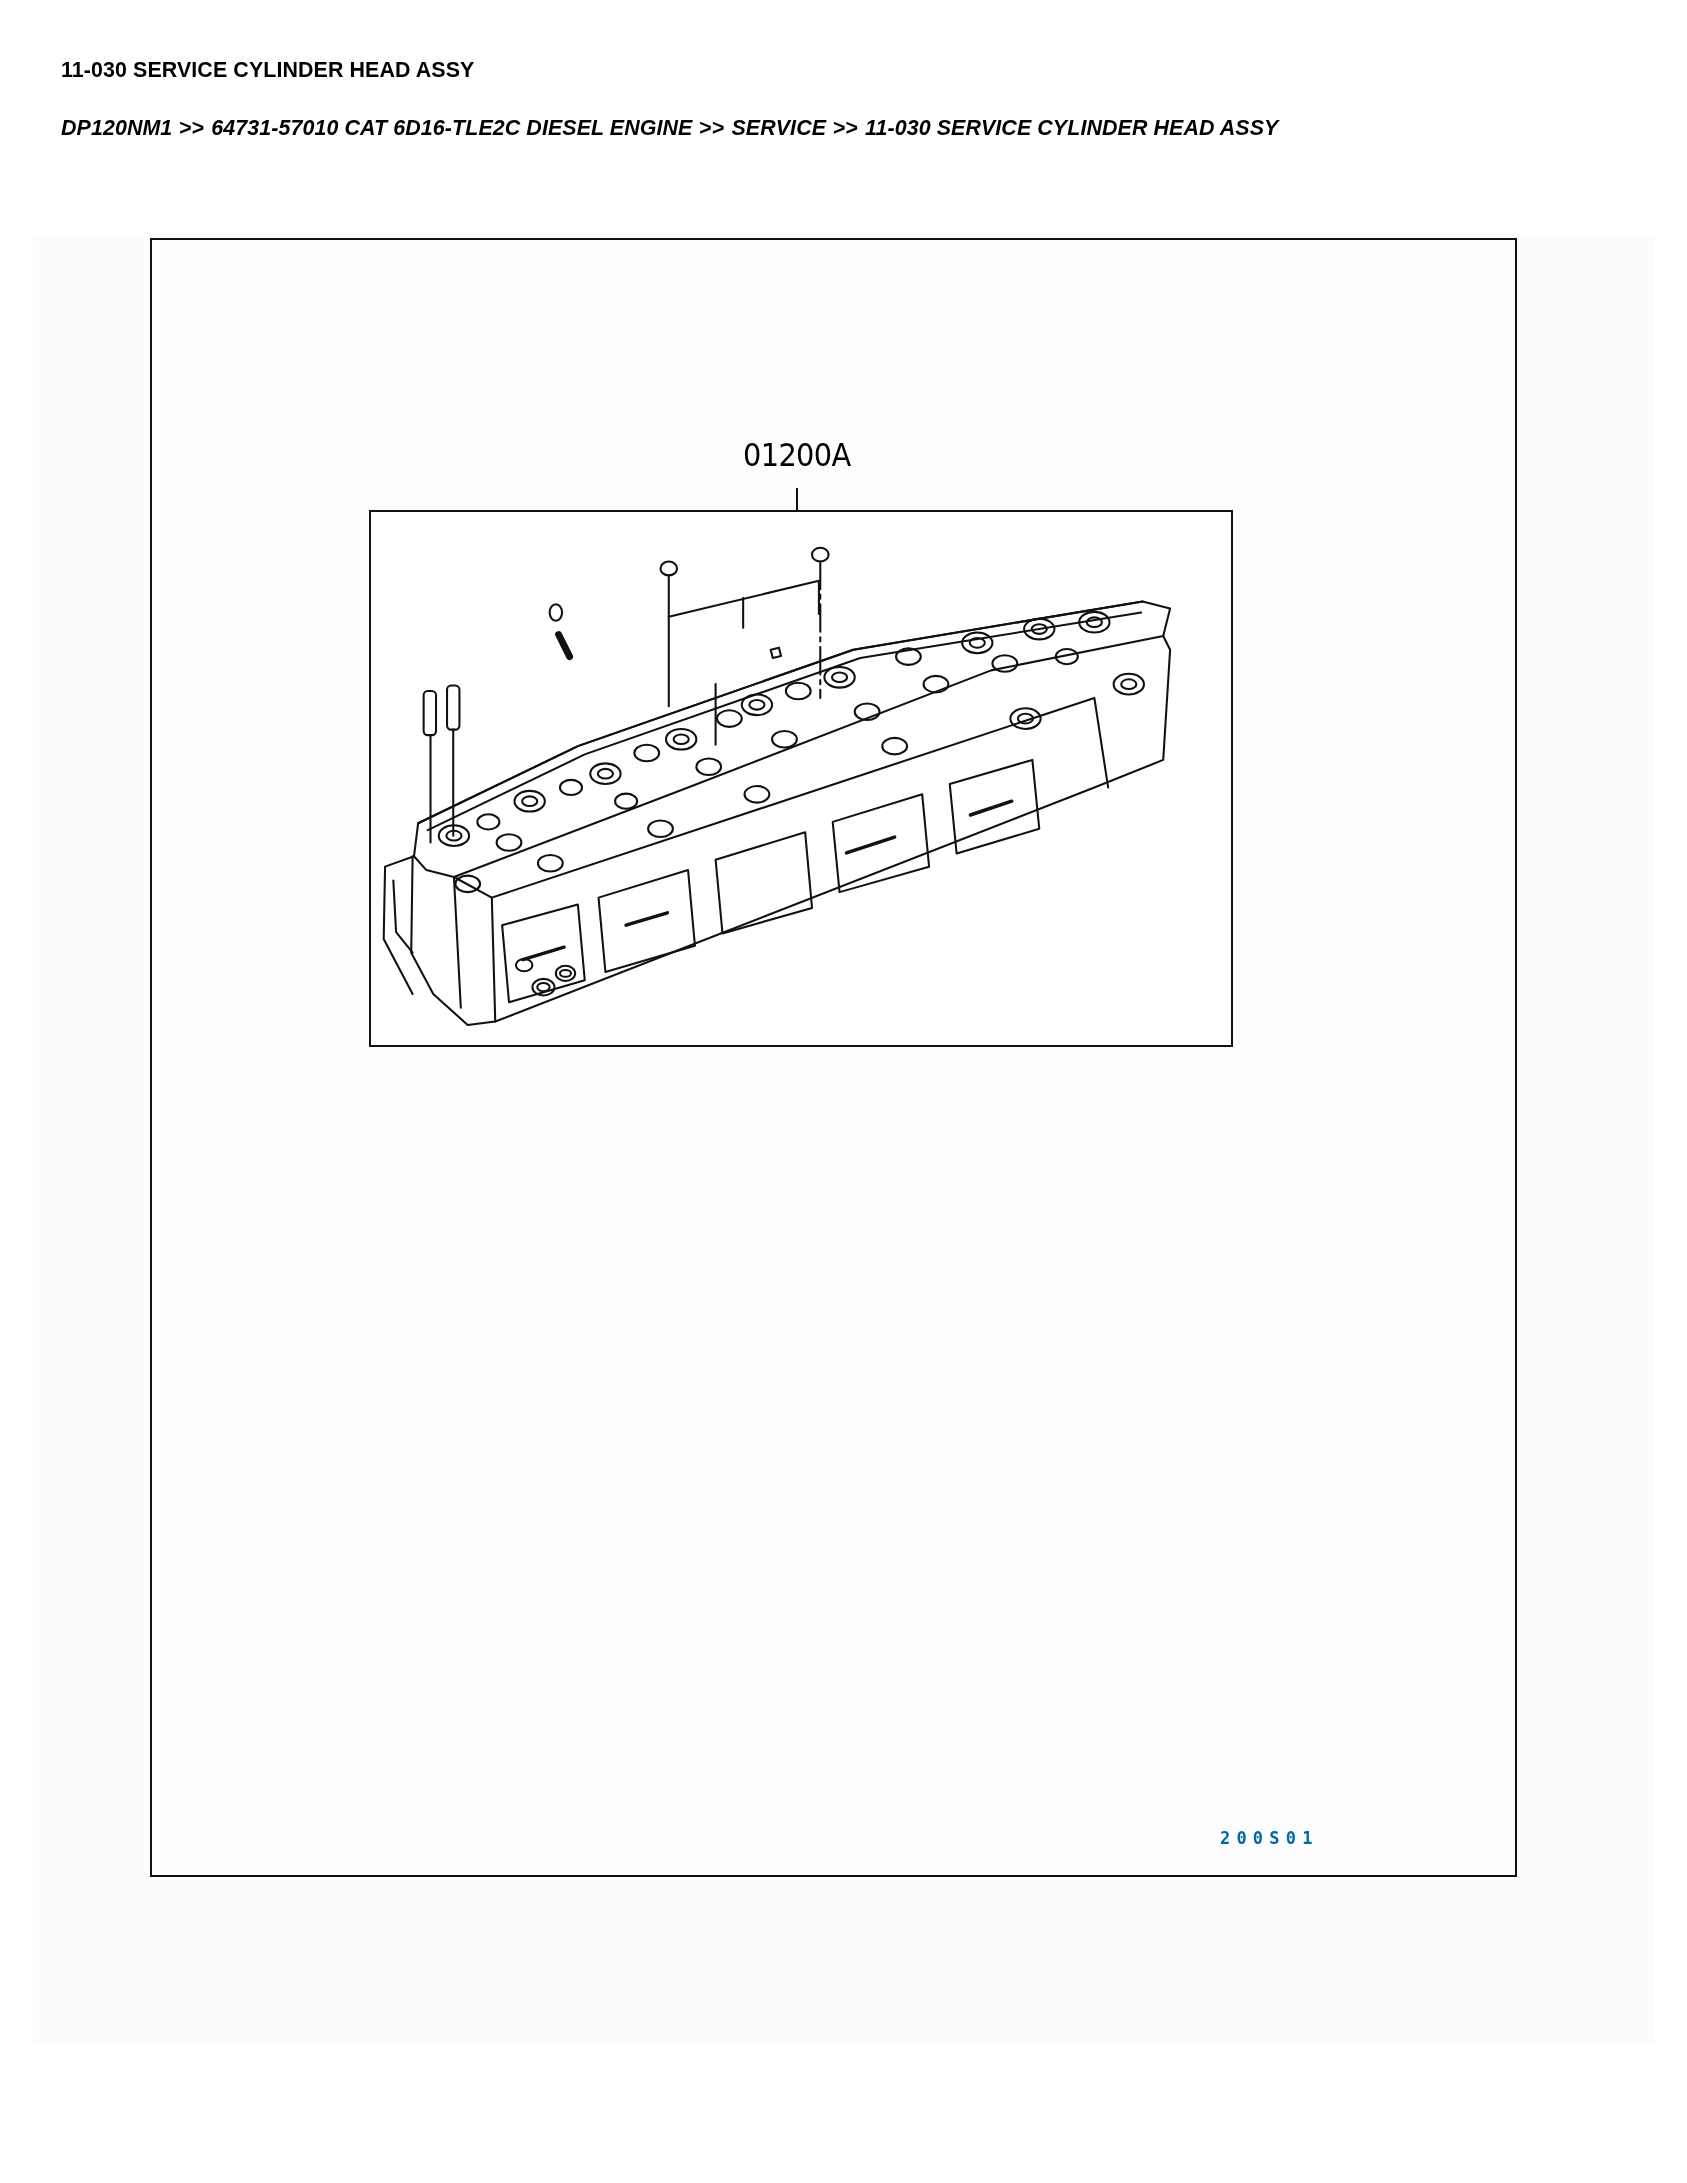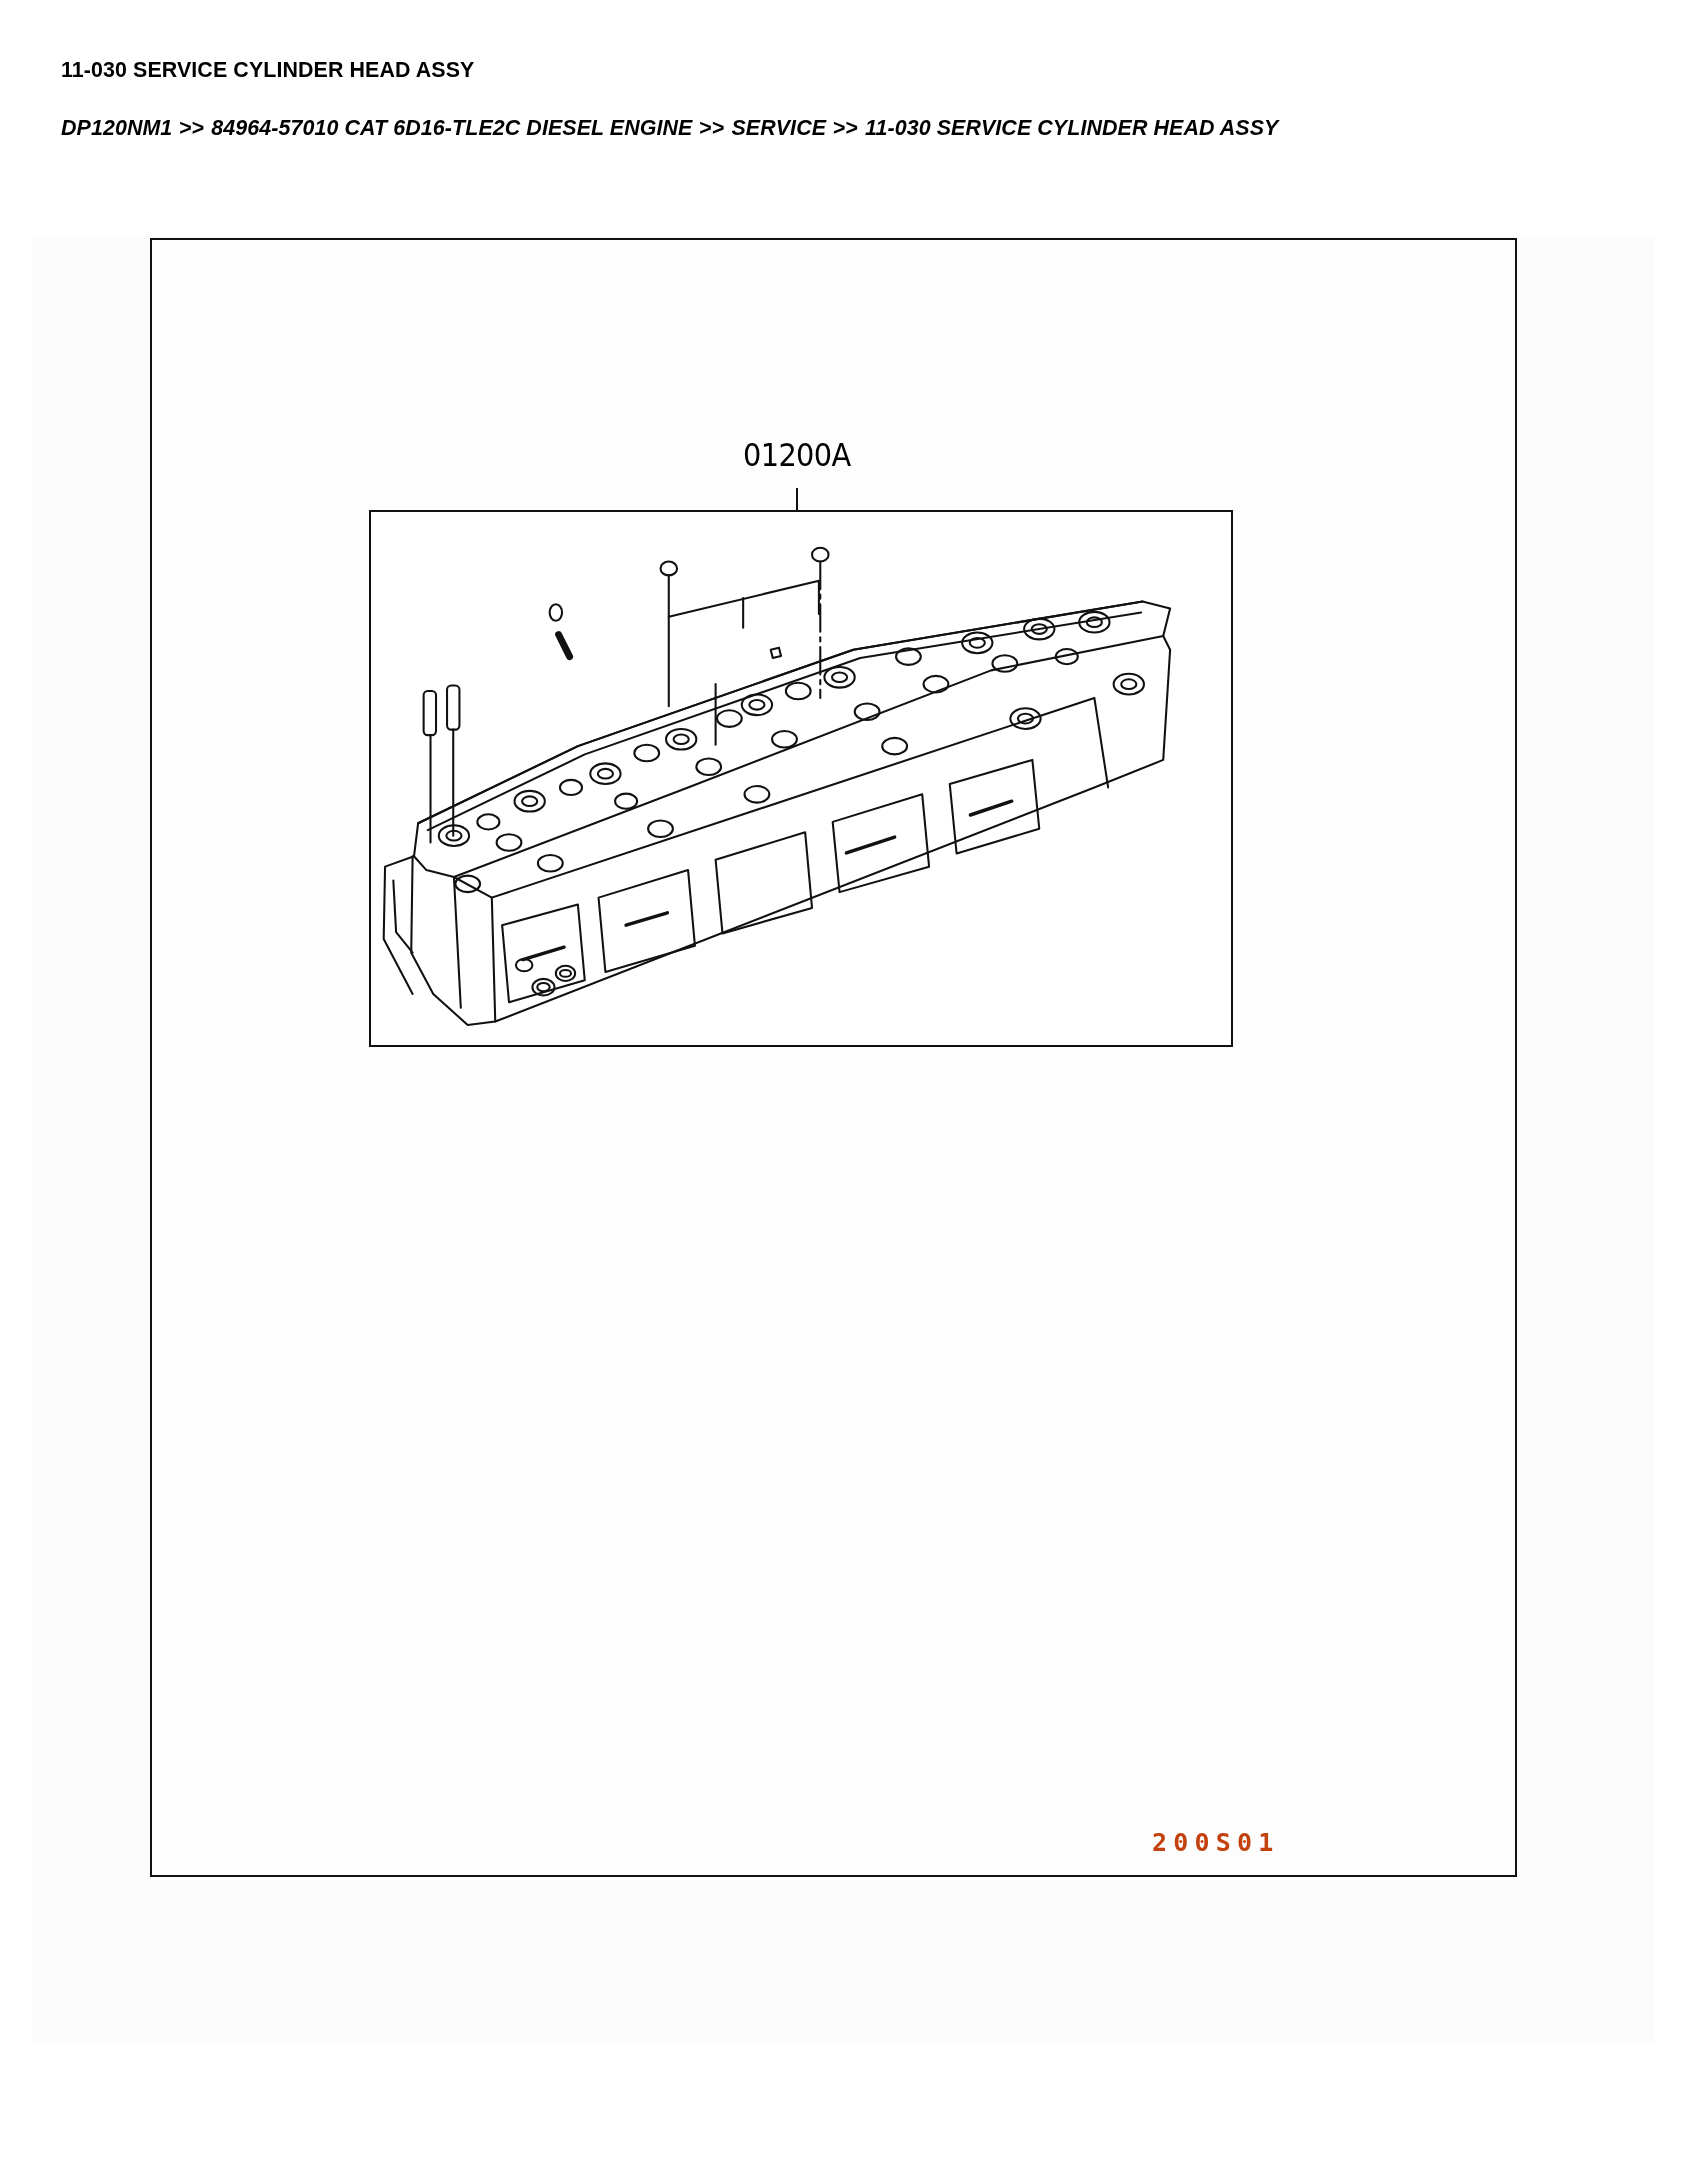--- a/index.html
+++ b/index.html
@@ -27,7 +27,7 @@
 <div class="title">11-030 SERVICE CYLINDER HEAD ASSY</div>
 
 <div class="breadcrumb">
-  <span class="crumb">DP120NM1</span><span class="sep">&gt;&gt;</span><span class="crumb">84964-57010 CAT 6D16-TLE2C DIESEL ENGINE</span><span class="sep">&gt;&gt;</span><span class="crumb">SERVICE</span><span class="sep">&gt;&gt;</span><span class="crumb">11-030 SERVICE CYLINDER HEAD ASSY</span>
+  <span class="crumb">DP120NM1</span><span class="sep">&gt;&gt;</span><span class="crumb">64731-57010 CAT 6D16-TLE2C DIESEL ENGINE</span><span class="sep">&gt;&gt;</span><span class="crumb">SERVICE</span><span class="sep">&gt;&gt;</span><span class="crumb">11-030 SERVICE CYLINDER HEAD ASSY</span>
 </div>
 
 <div class="scan"></div>

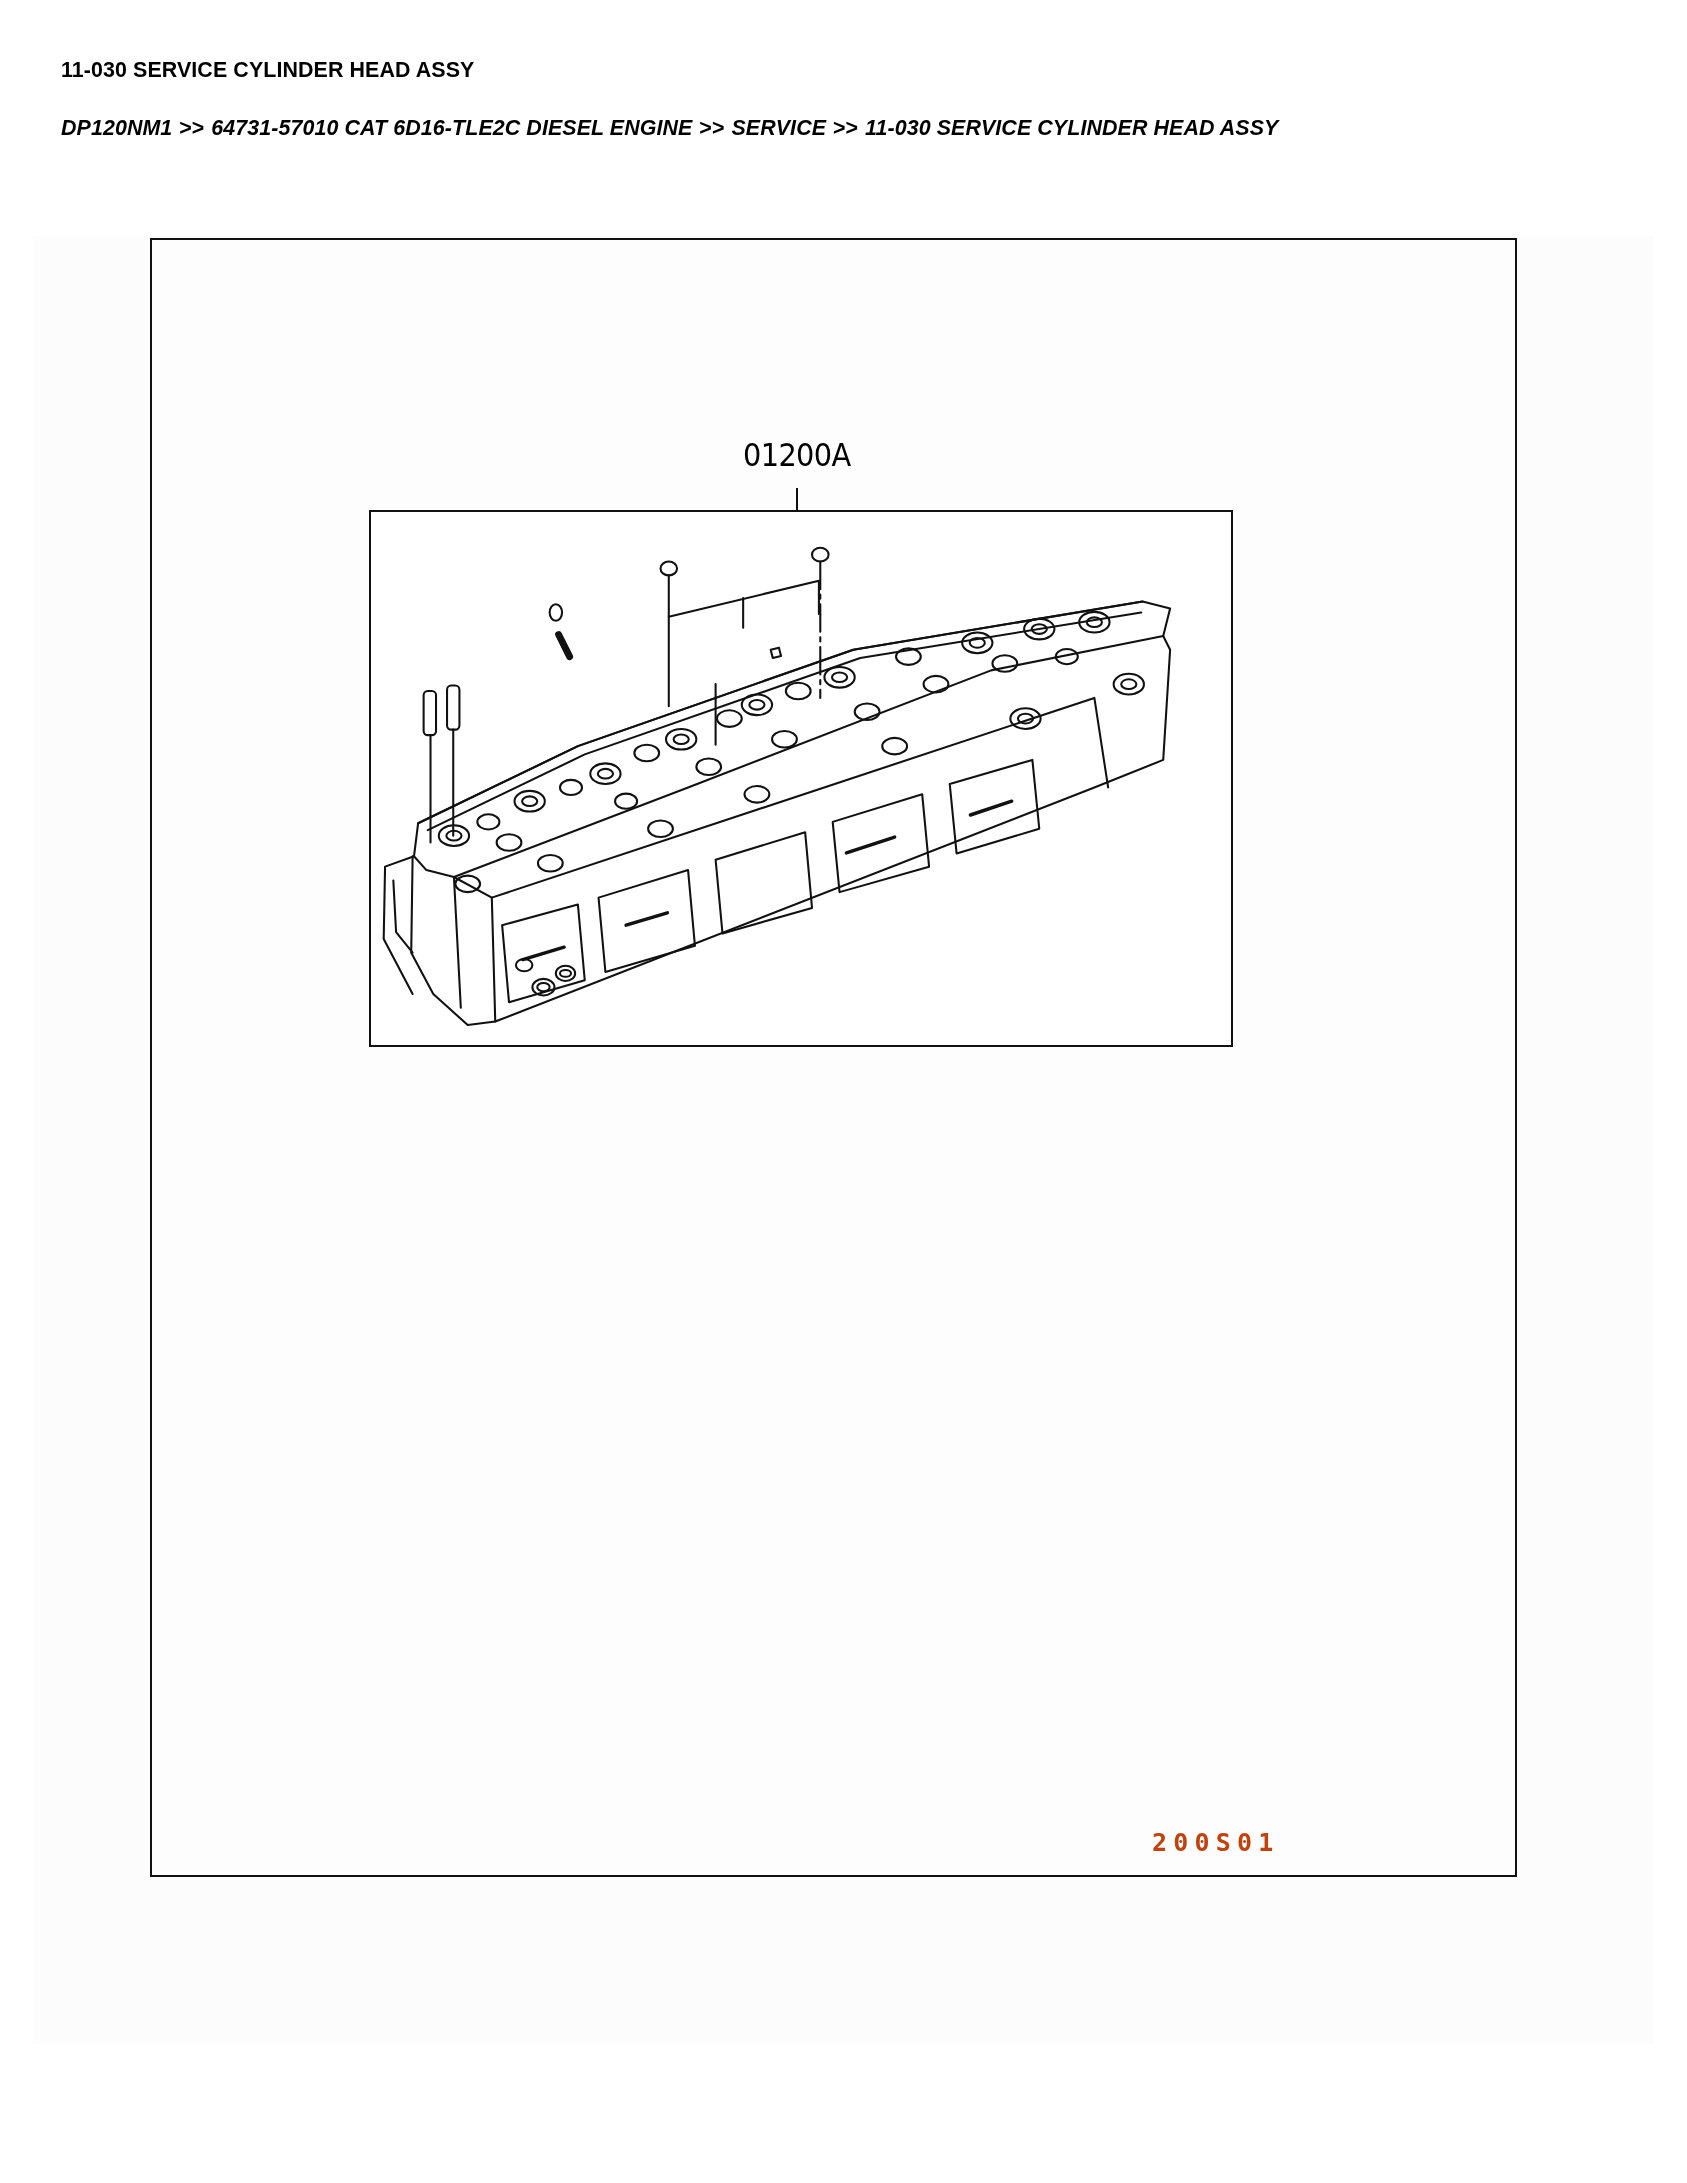--- a/index.html
+++ b/index.html
@@ -18,8 +18,8 @@
     .diagram-box { position: absolute; left: 369px; top: 510px; width: 860px; height: 533px;
                    border: 2.1px solid #111; background: #fff; }
     .diagram-box svg { position: absolute; left: 0; top: 0; }
-    .figno { position: absolute; left: 1152px; top: 1828px; font-size: 25px; letter-spacing: 6.2px;
-             font-family: "DejaVu Sans Mono", monospace; font-weight: bold; color: #c2410c; }
+    .figno { position: absolute; left: 1220px; top: 1828px; font-size: 17px; letter-spacing: 6.2px;
+             font-family: "DejaVu Sans Mono", monospace; font-weight: bold; color: #0369a1; }
   </style>
 </head>
 <body>

